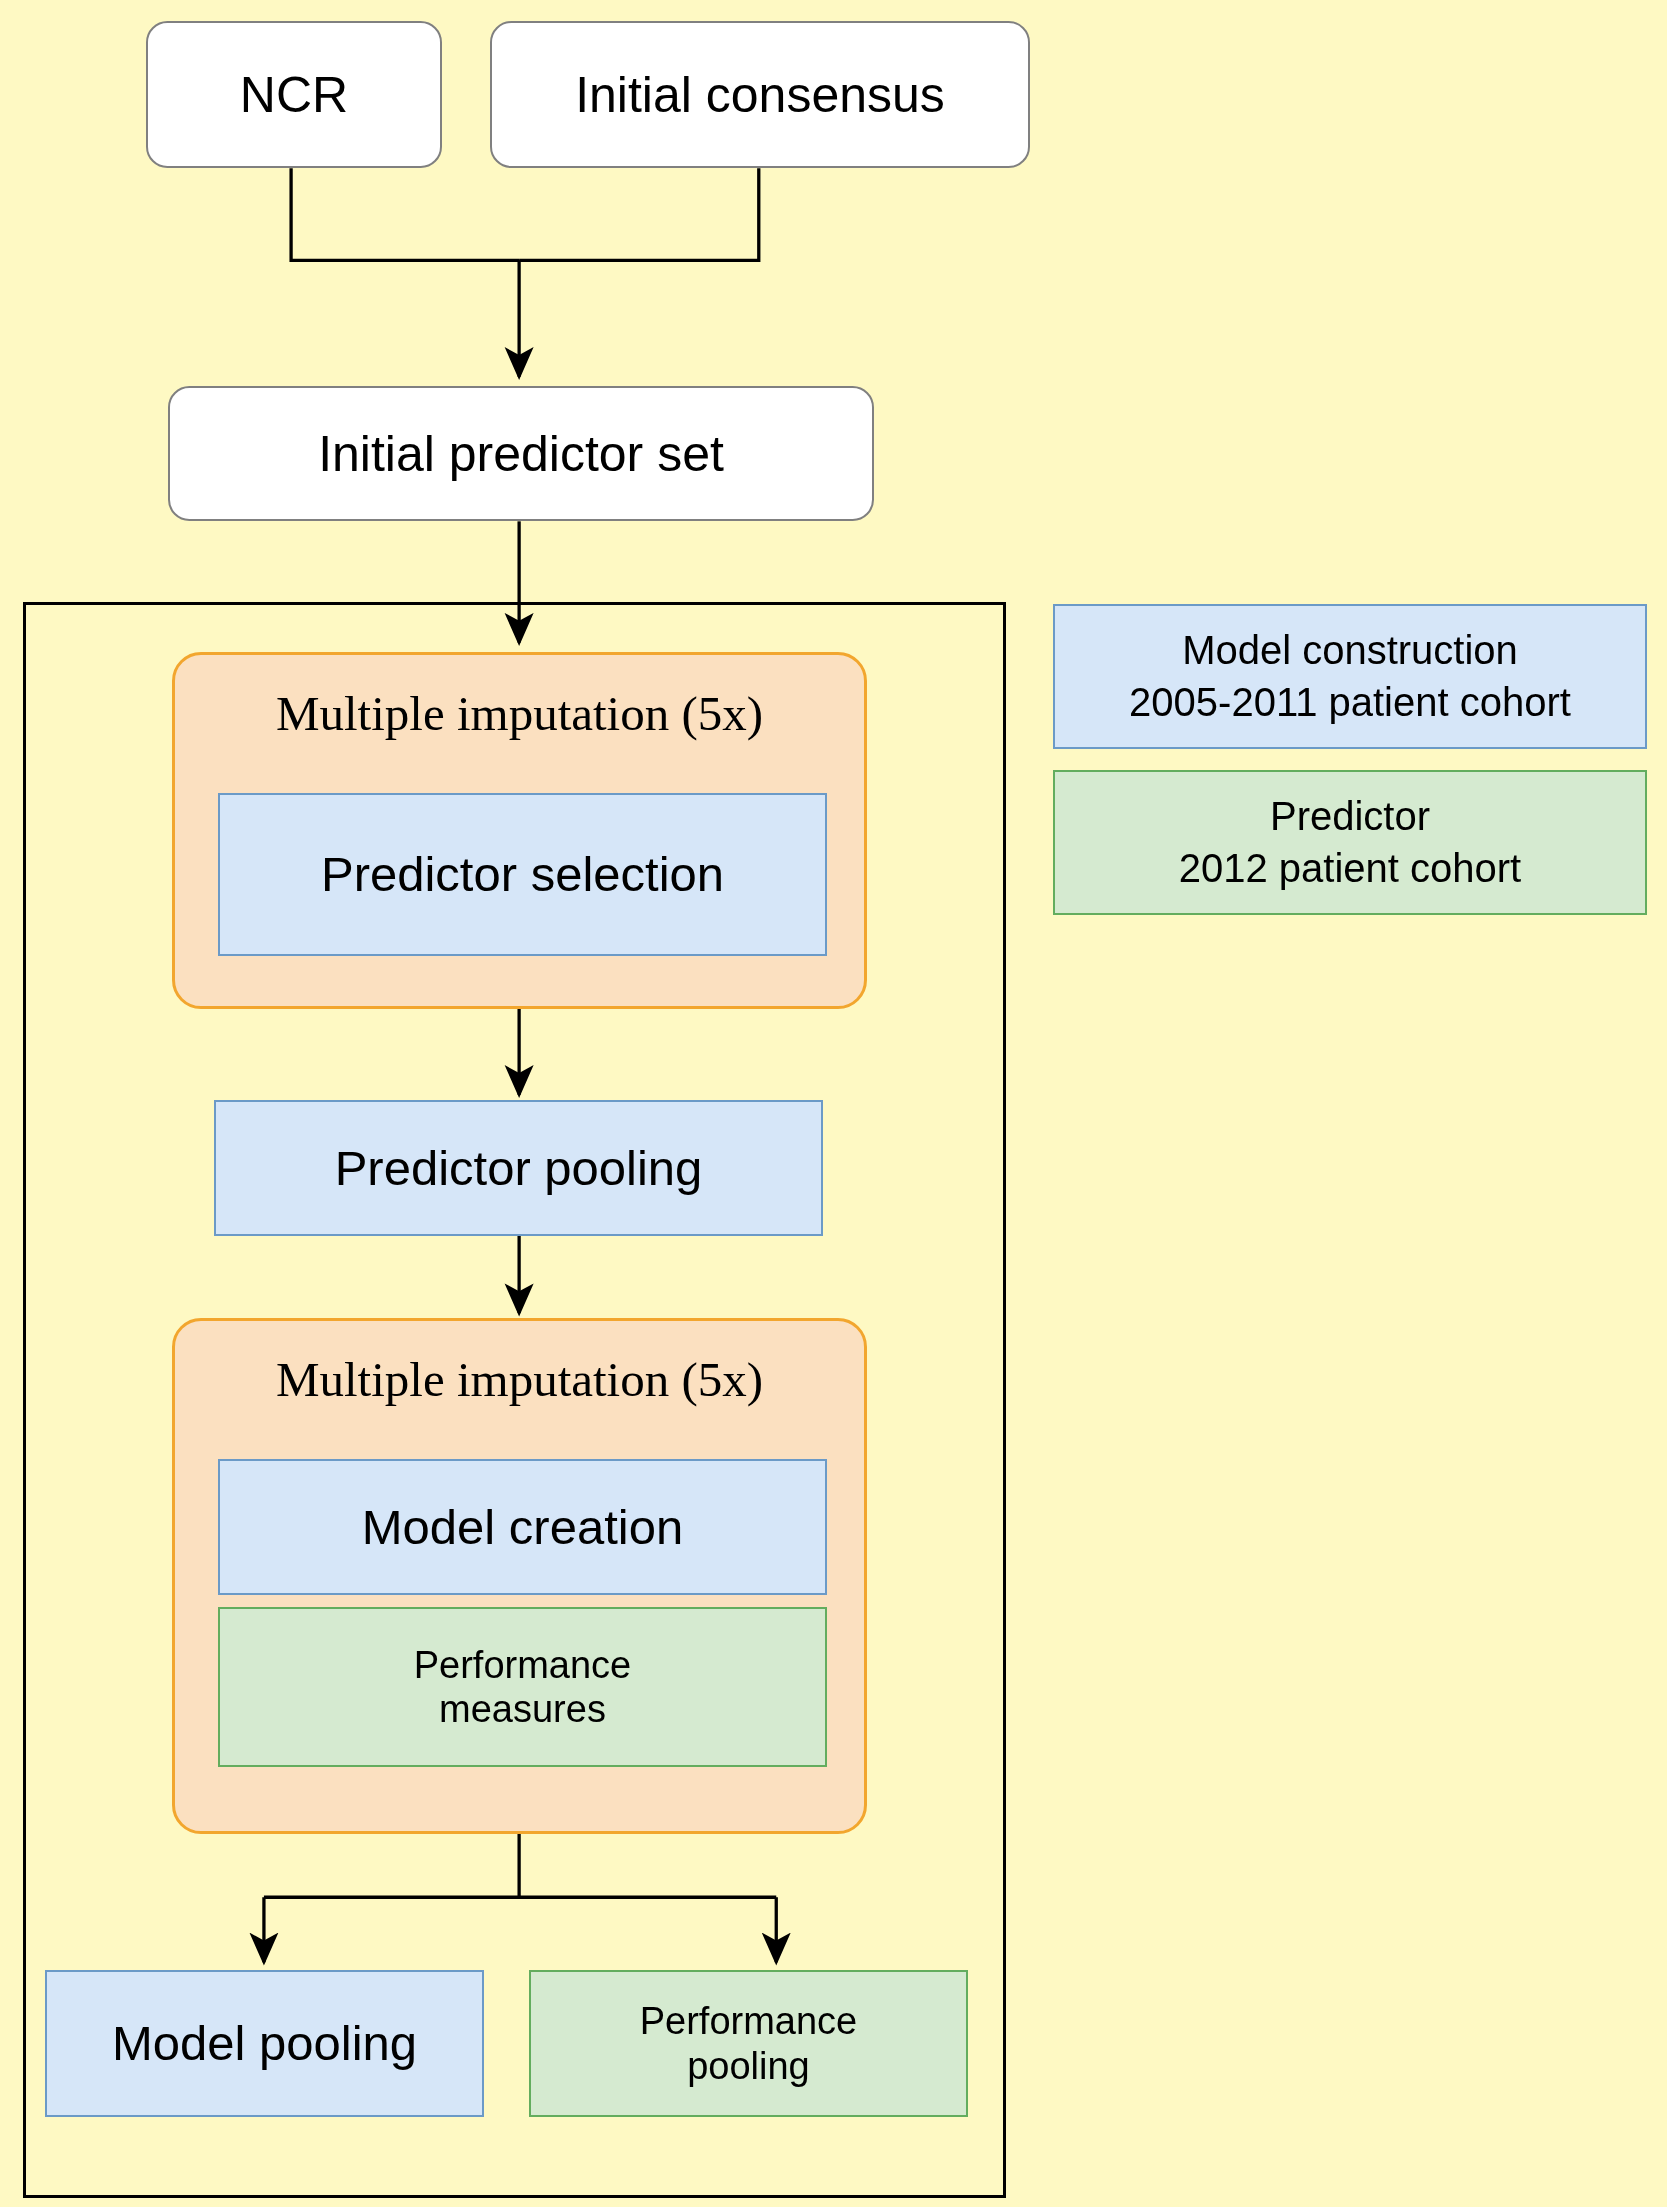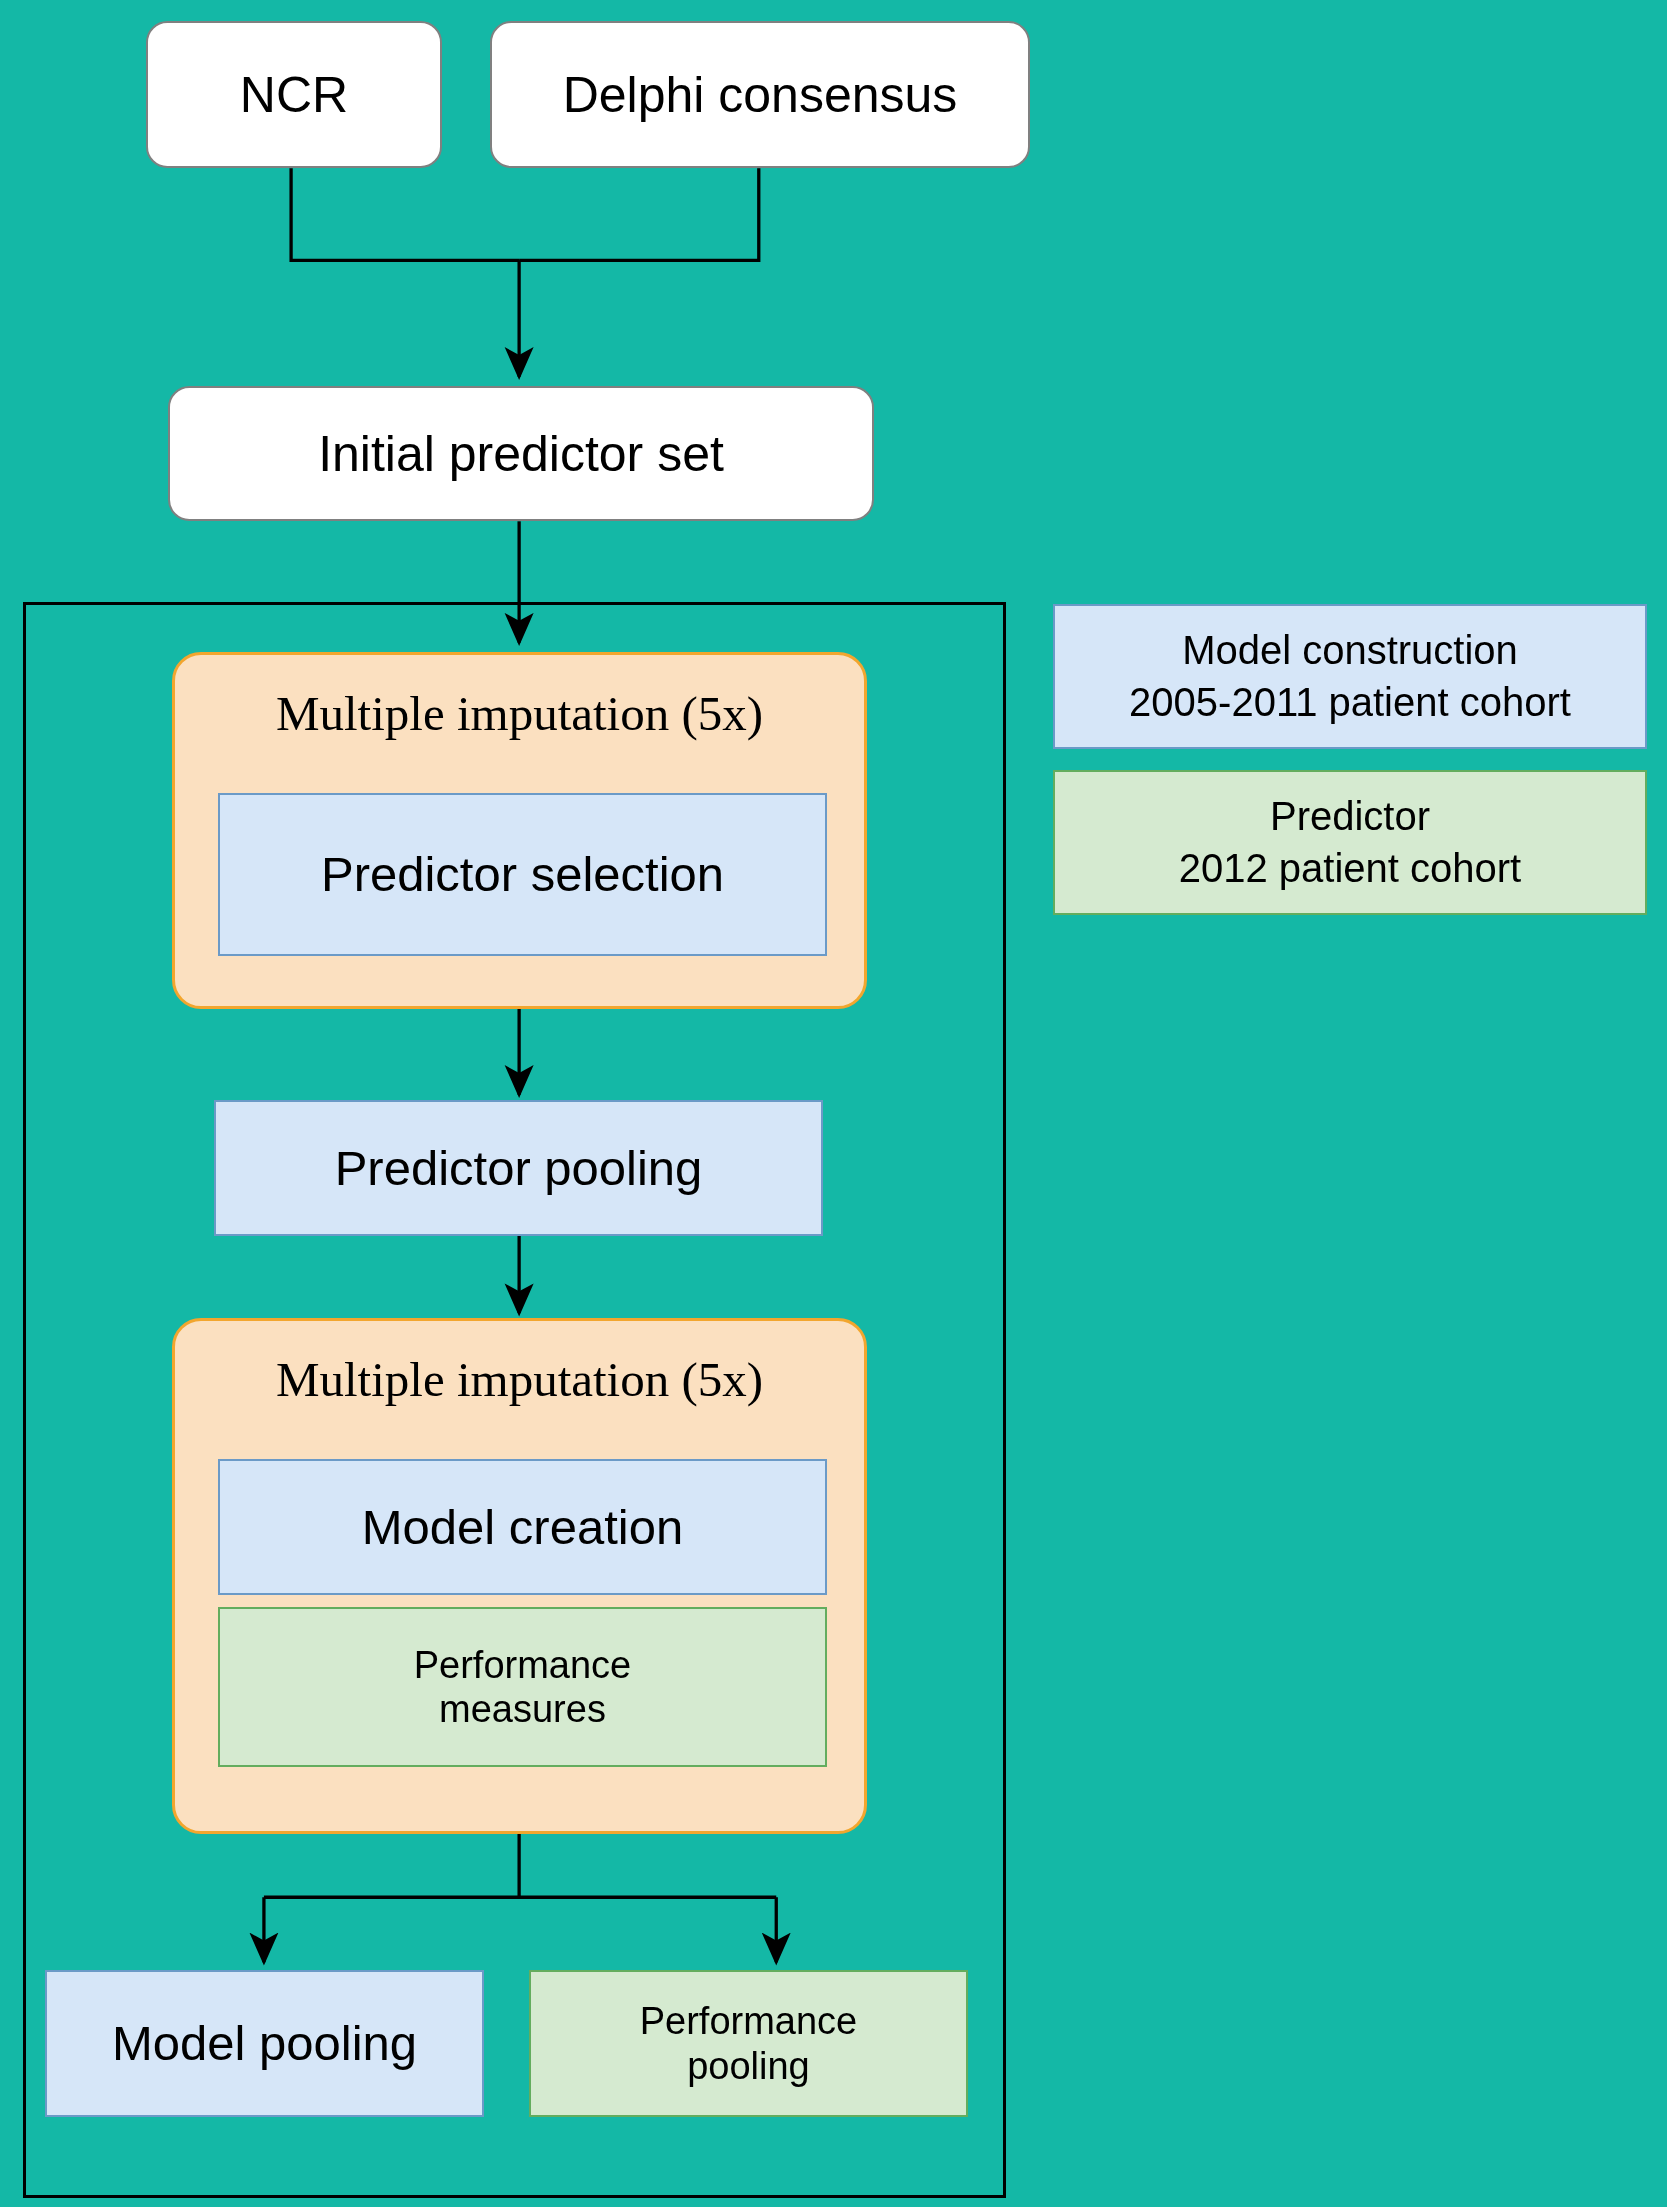--- a/index.html
+++ b/index.html
@@ -14,7 +14,7 @@
     position: relative;
     width: 1667px;
     height: 2208px;
-    background: #14b8a6;
+    background: #fef9c3;
     overflow: hidden;
   }
 

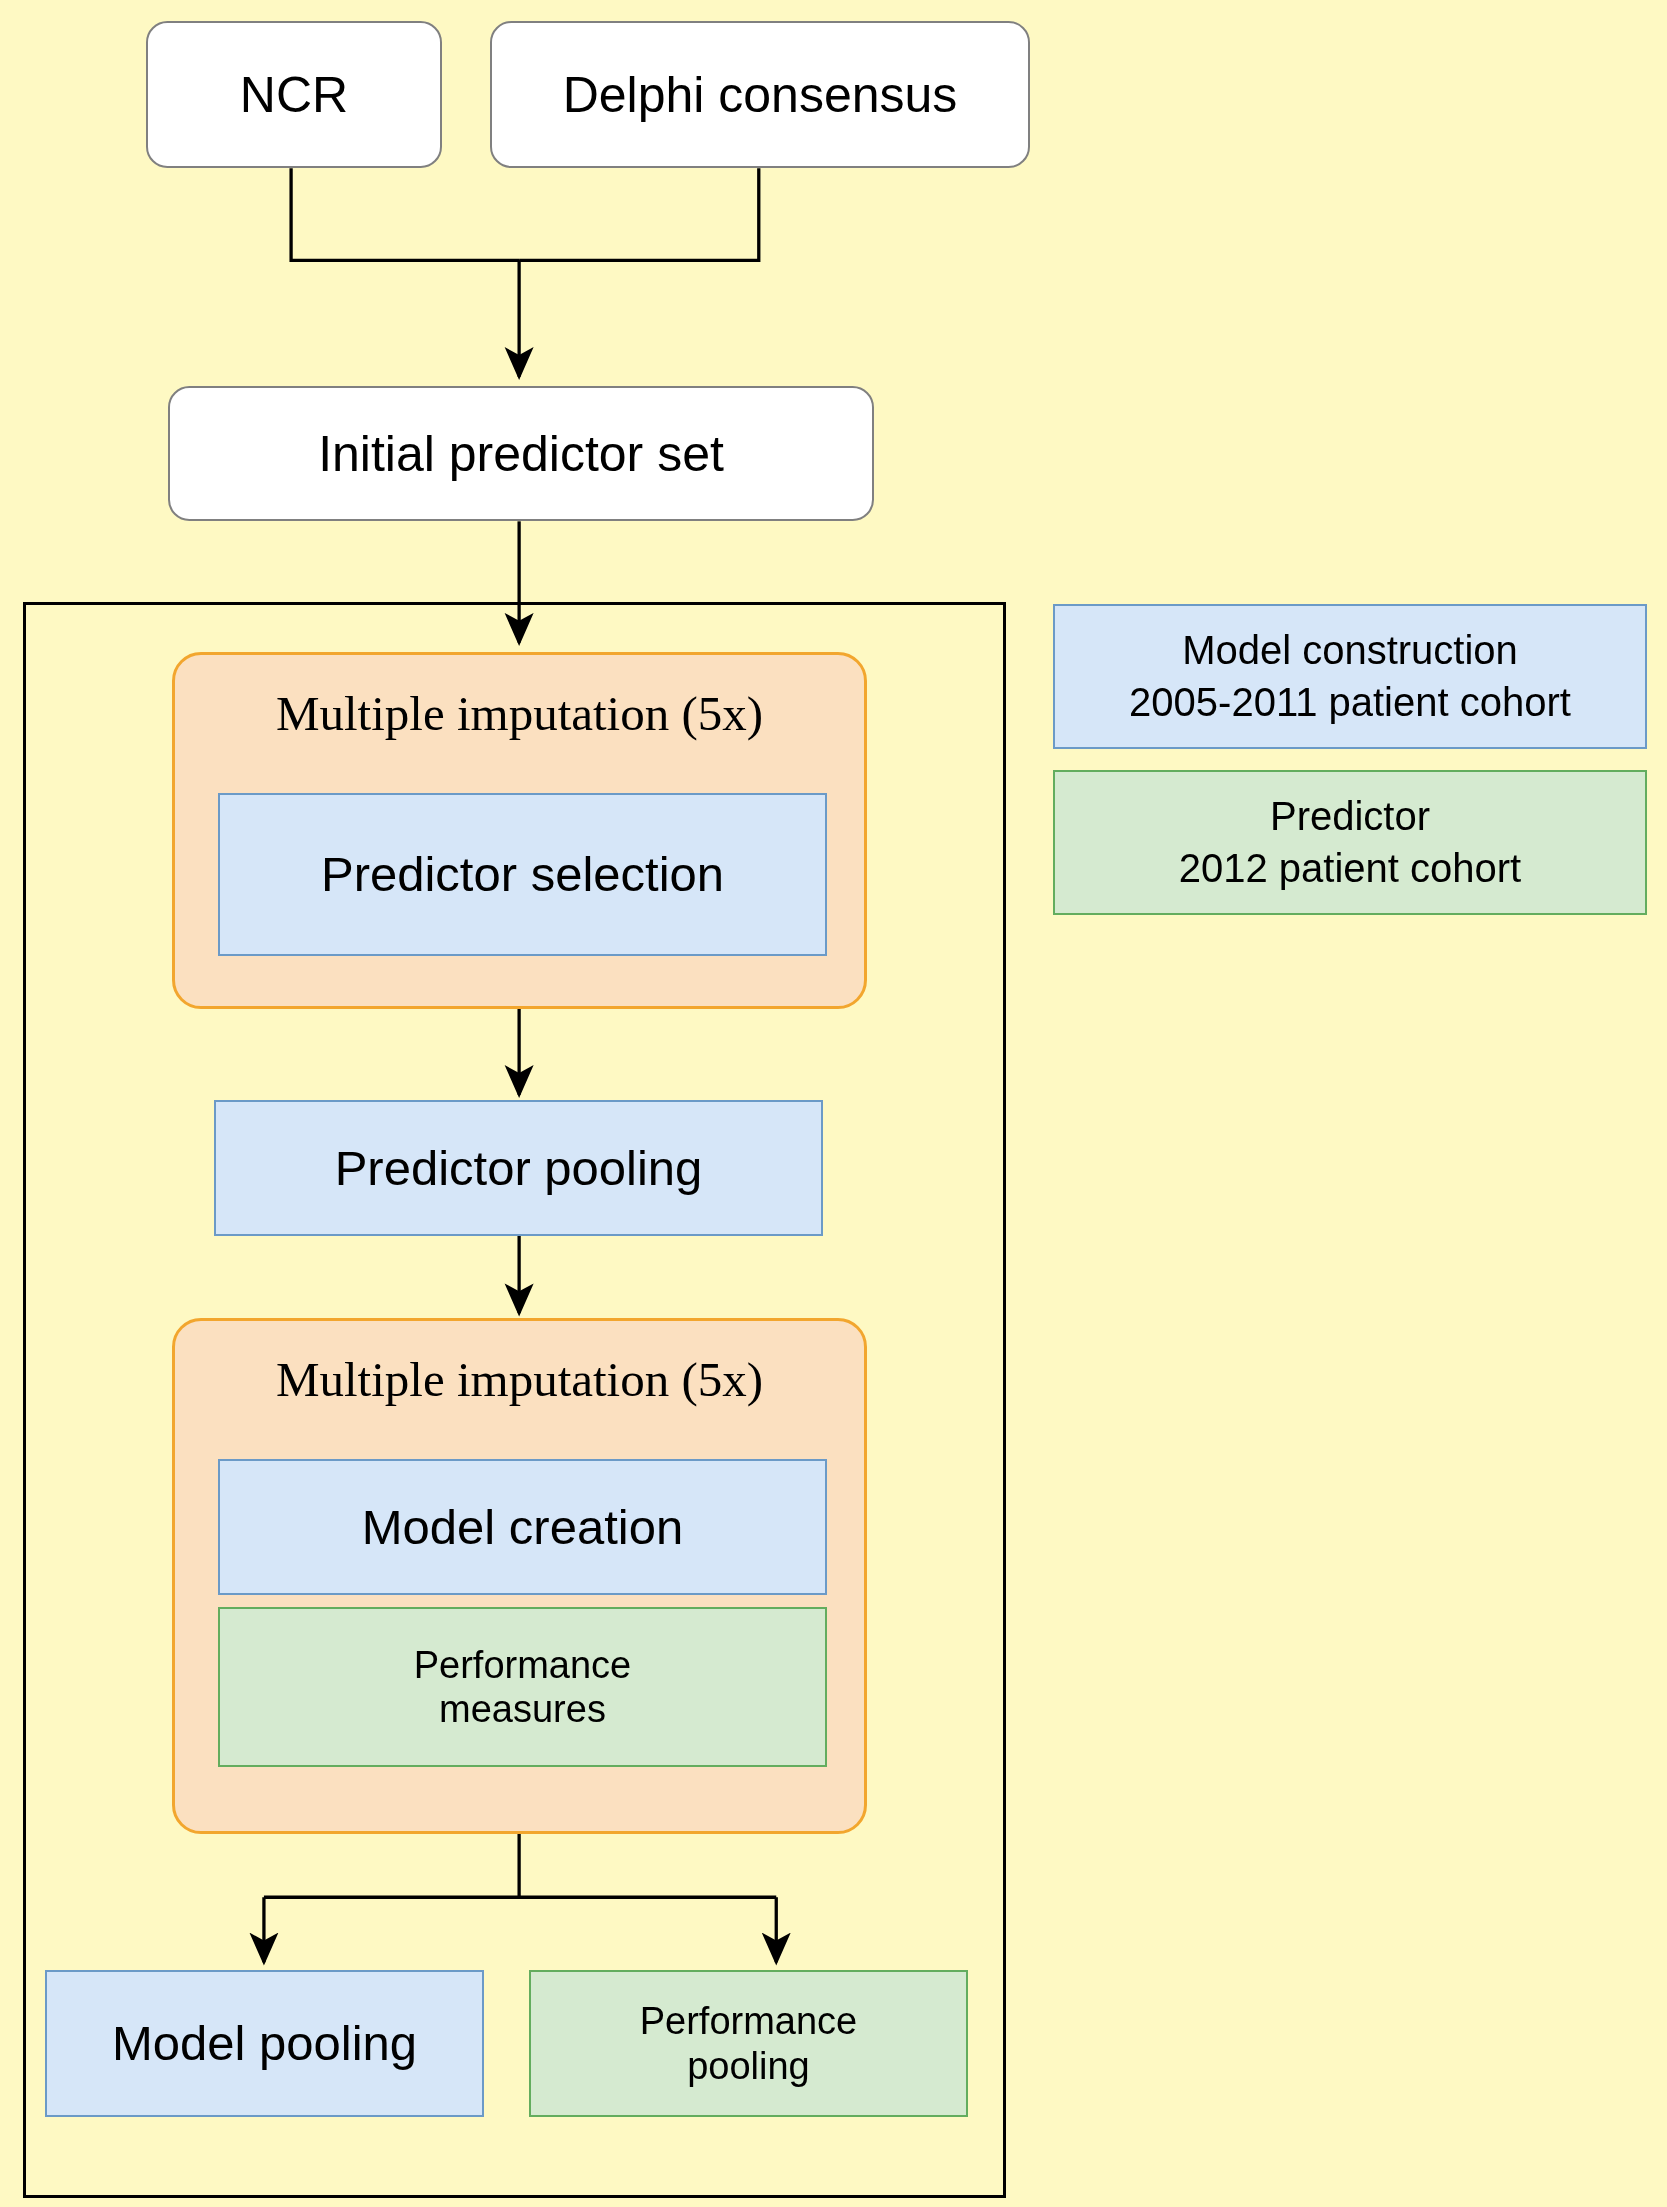--- a/index.html
+++ b/index.html
@@ -147,7 +147,7 @@
   </div>
 
   <div class="node rounded-white" style="left:490px; top:21.3px; width:540px; height:147px;">
-    <span>Delphi consensus</span>
+    <span>Initial consensus</span>
   </div>
 
   <div class="node rounded-white" style="left:168px; top:386px; width:706px; height:135px;">

